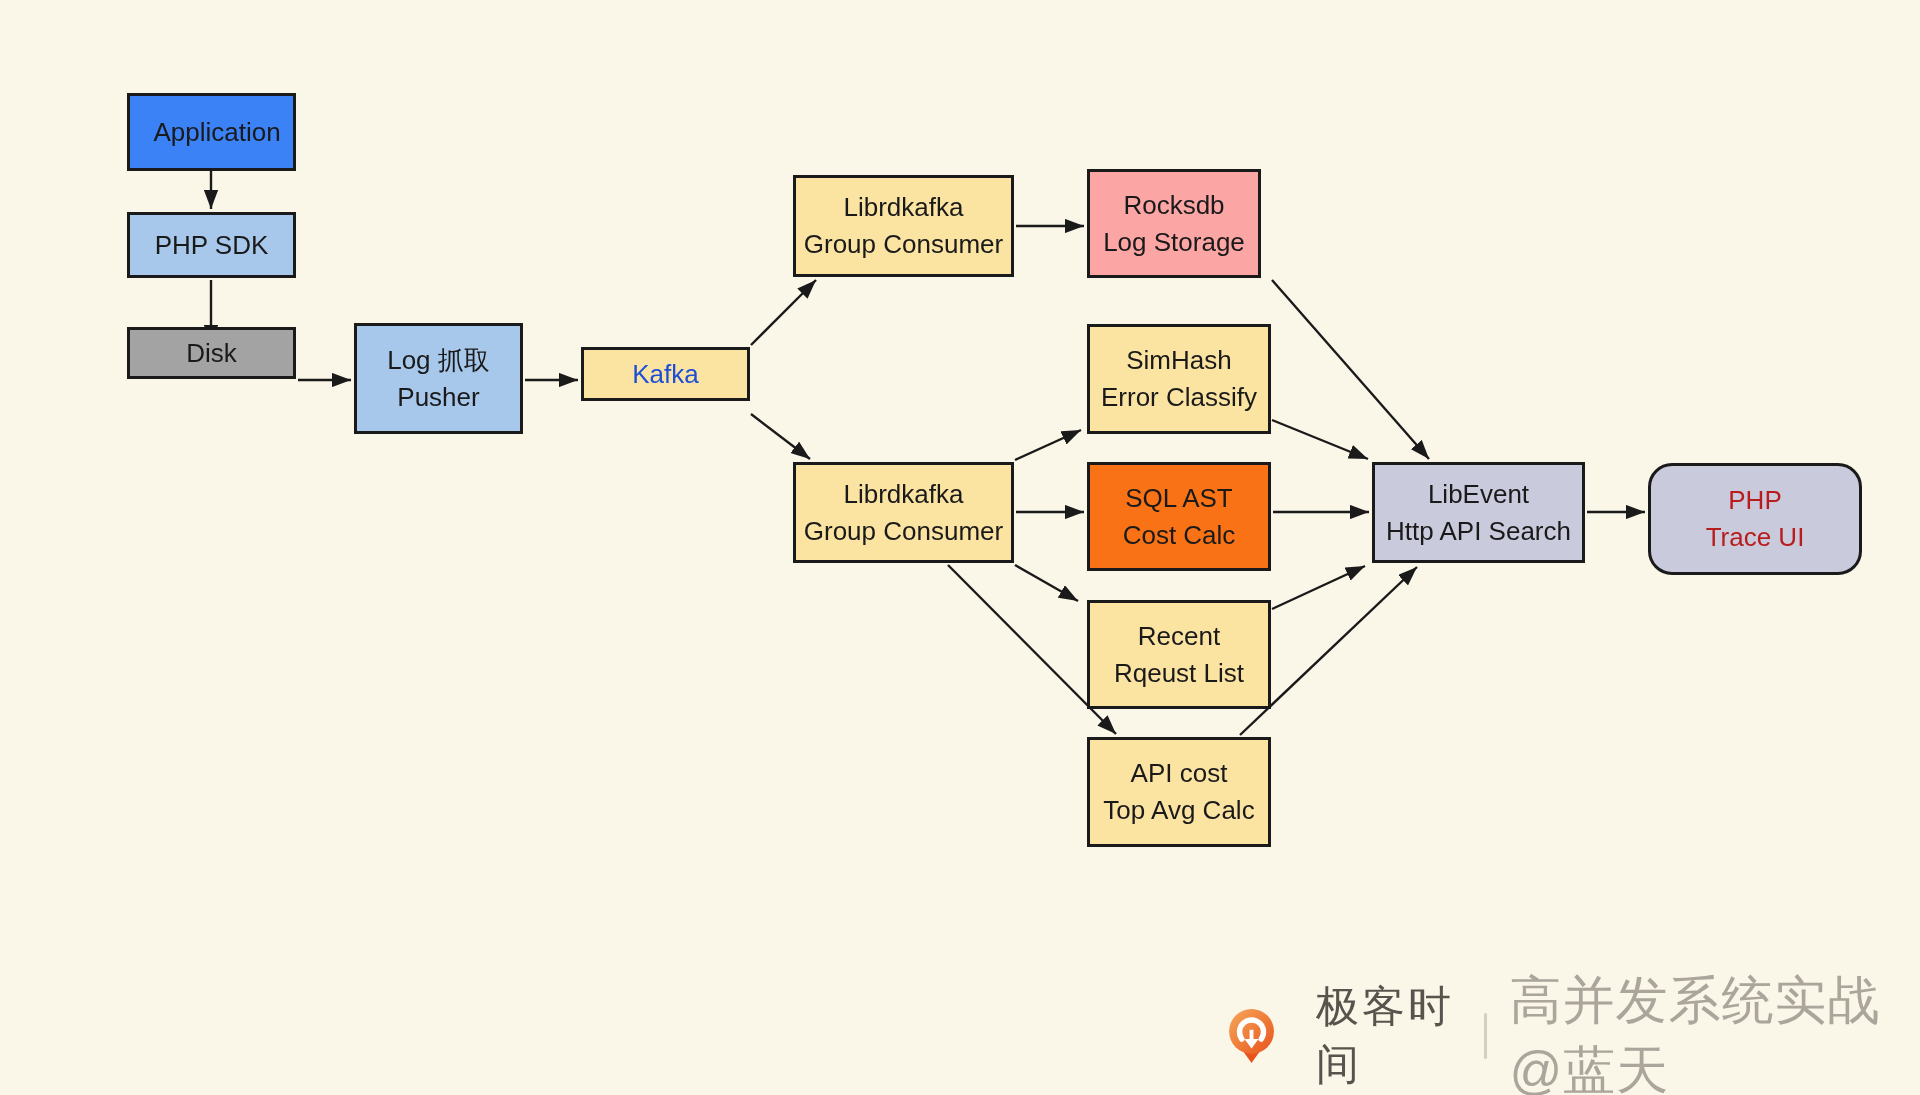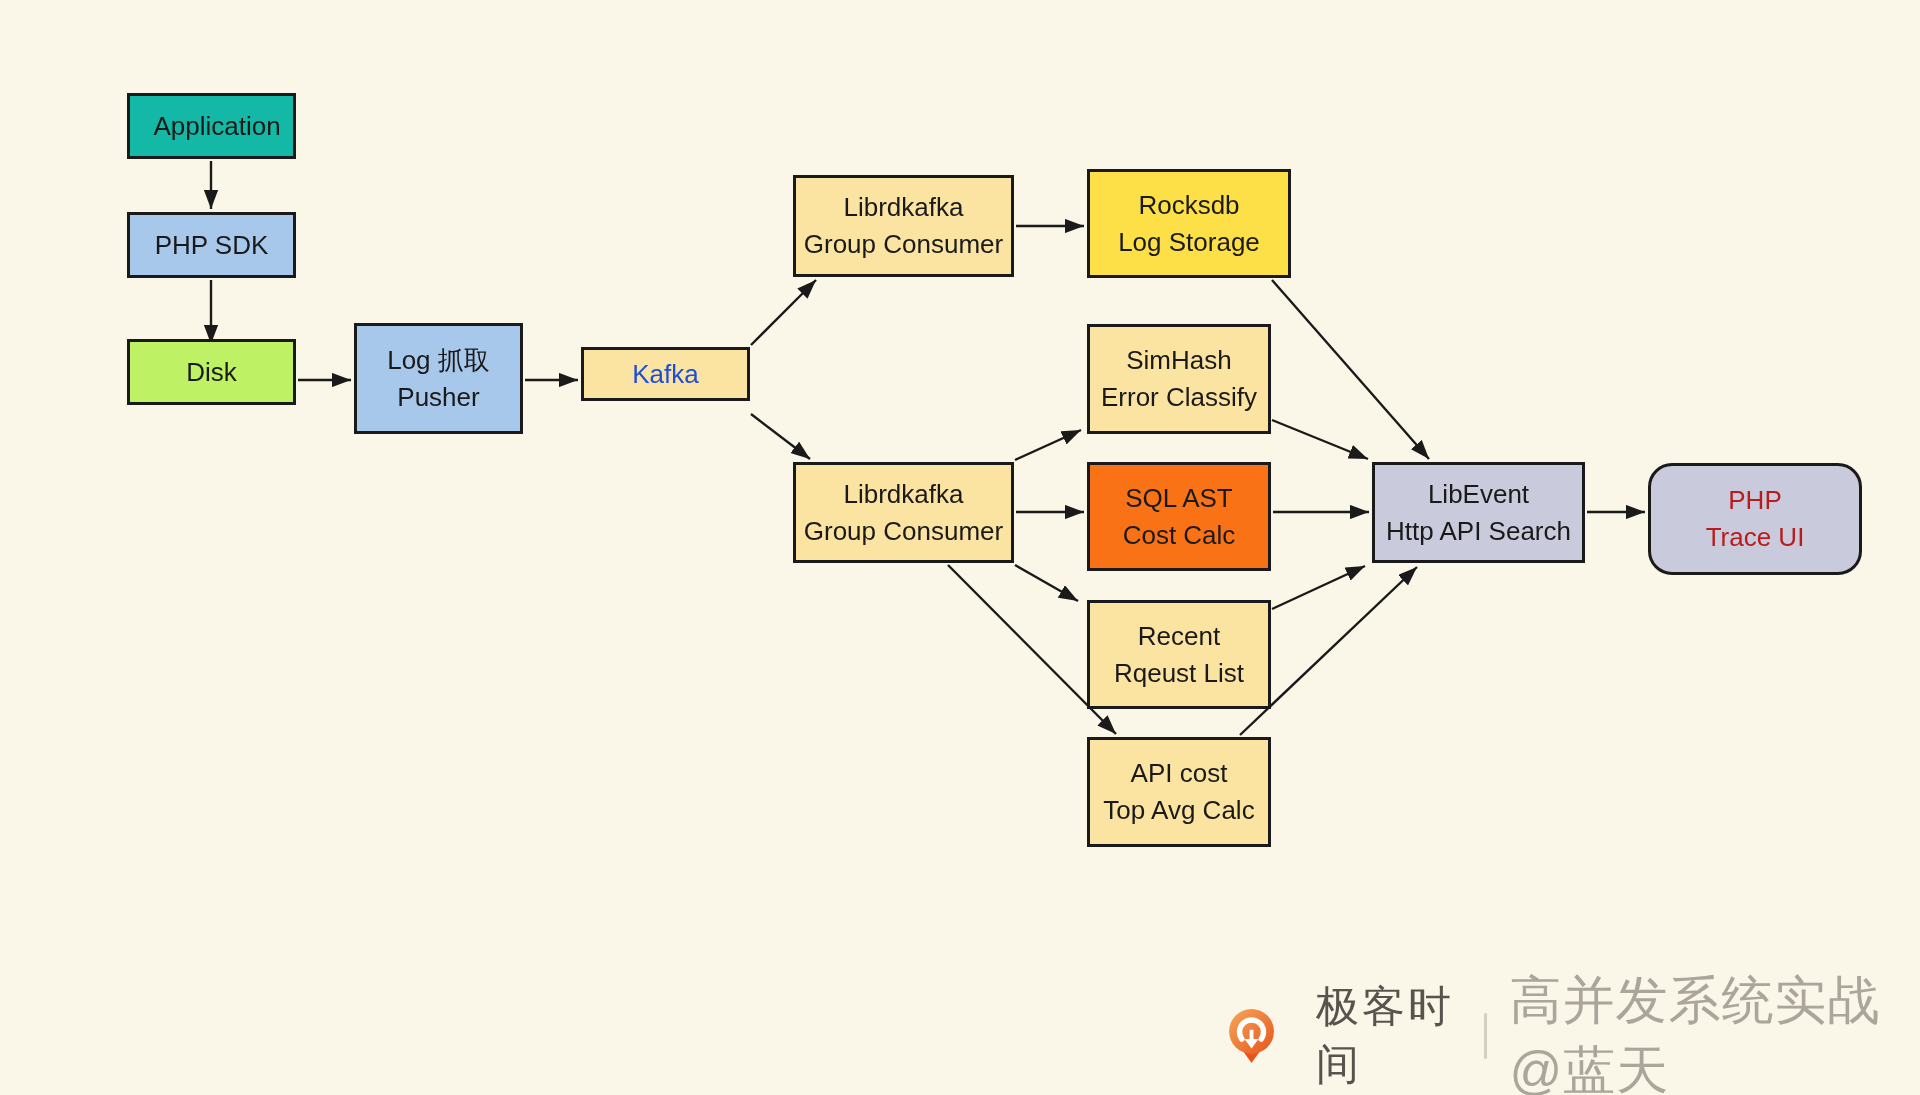--- a/index.html
+++ b/index.html
@@ -96,7 +96,7 @@
   </svg>
 
   <div id="node-layer">
-      <div class="node" style="left: 127px; top: 93px; width: 169px; height: 66px; background: #14b8a6; border-color: rgb(26, 26, 26); color: rgb(26, 26, 26); padding-left: 11px;">
+      <div class="node" style="left: 127px; top: 93px; width: 169px; height: 78px; background: #3b82f6; border-color: rgb(26, 26, 26); color: rgb(26, 26, 26); padding-left: 11px;">
         <div>Application</div>
       </div>
       <div class="node" style="left: 127px; top: 212px; width: 169px; height: 66px; background: rgb(167, 199, 235); border-color: rgb(26, 26, 26); color: rgb(26, 26, 26);">

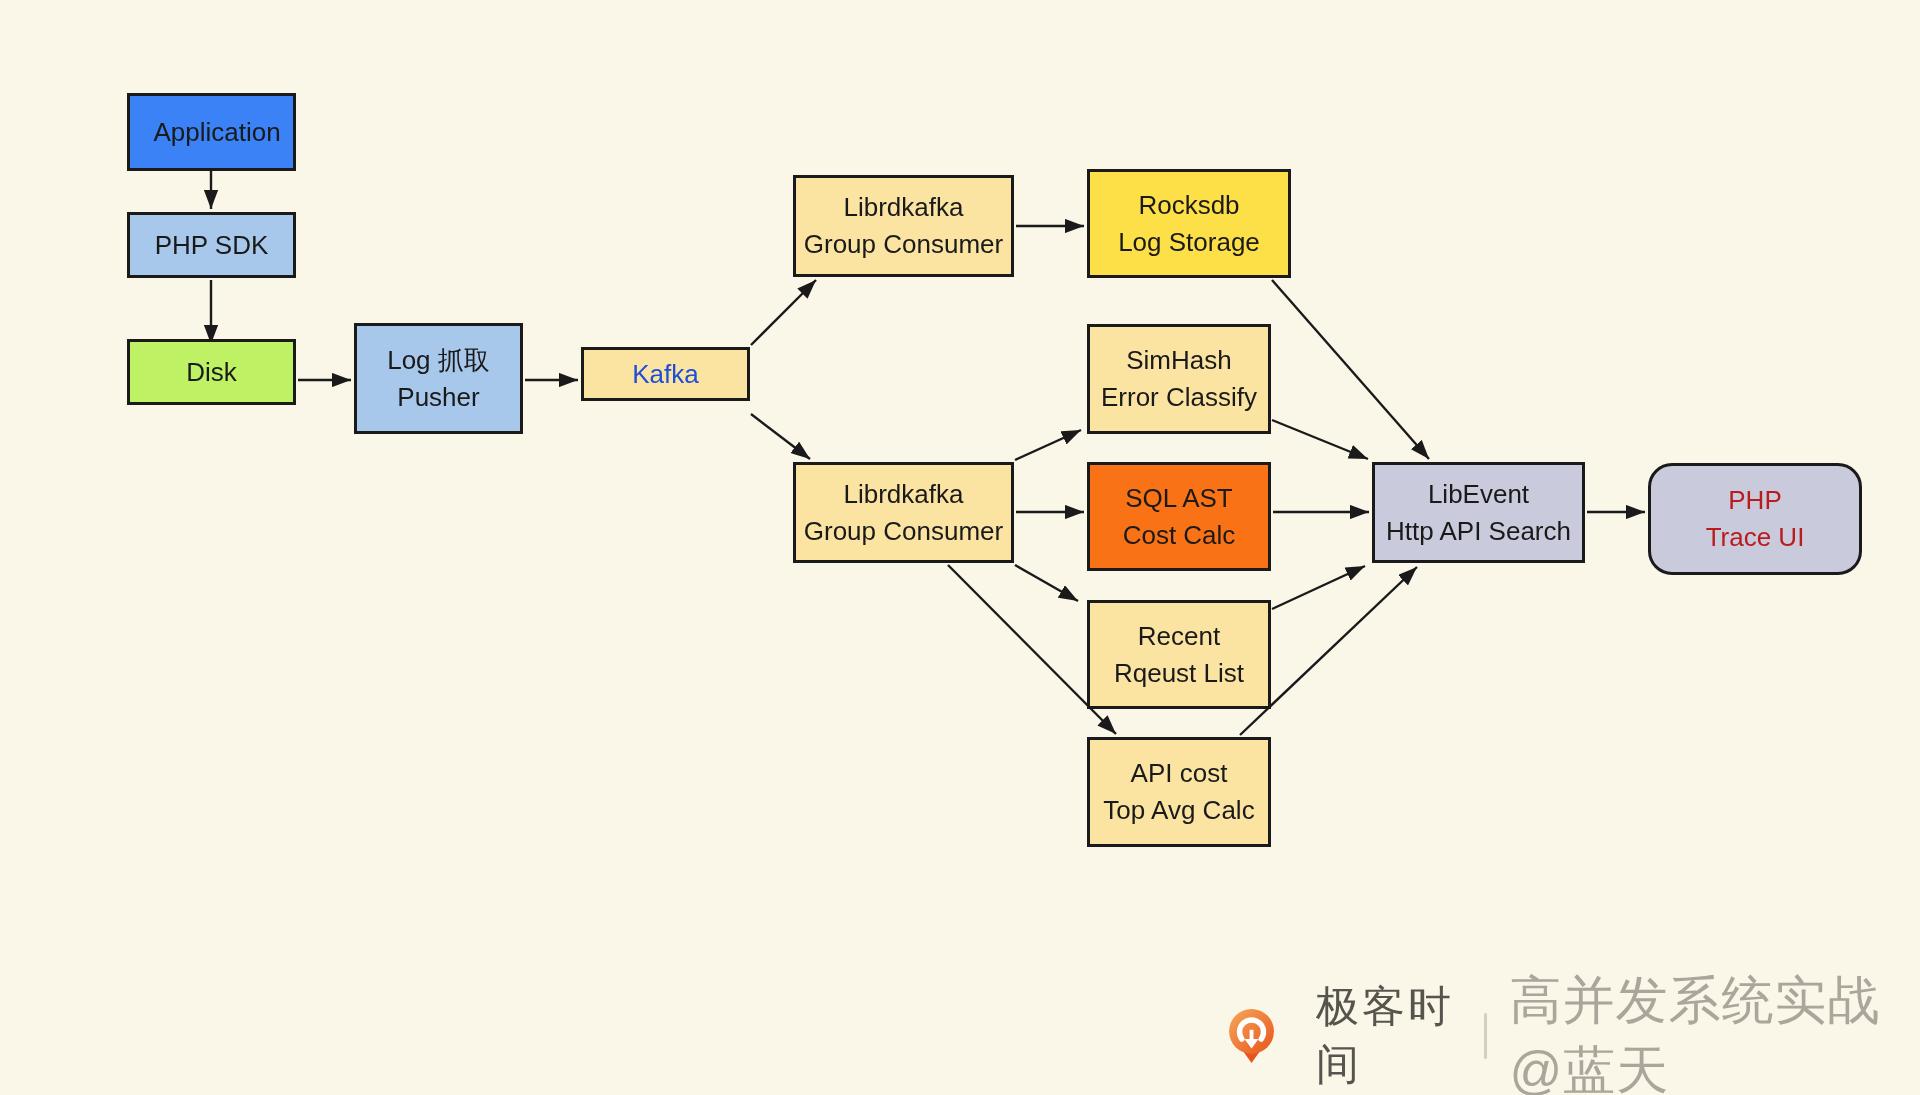--- a/index.html
+++ b/index.html
@@ -116,7 +116,7 @@
         <div>Librdkafka</div>
         <div>Group Consumer</div>
       </div>
-      <div class="node" style="left: 1087px; top: 169px; width: 204px; height: 109px; background: #fde047; border-color: rgb(26, 26, 26); color: rgb(26, 26, 26);">
+      <div class="node" style="left: 1087px; top: 169px; width: 174px; height: 109px; background: #fca5a5; border-color: rgb(26, 26, 26); color: rgb(26, 26, 26);">
         <div>Rocksdb</div>
         <div>Log Storage</div>
       </div>

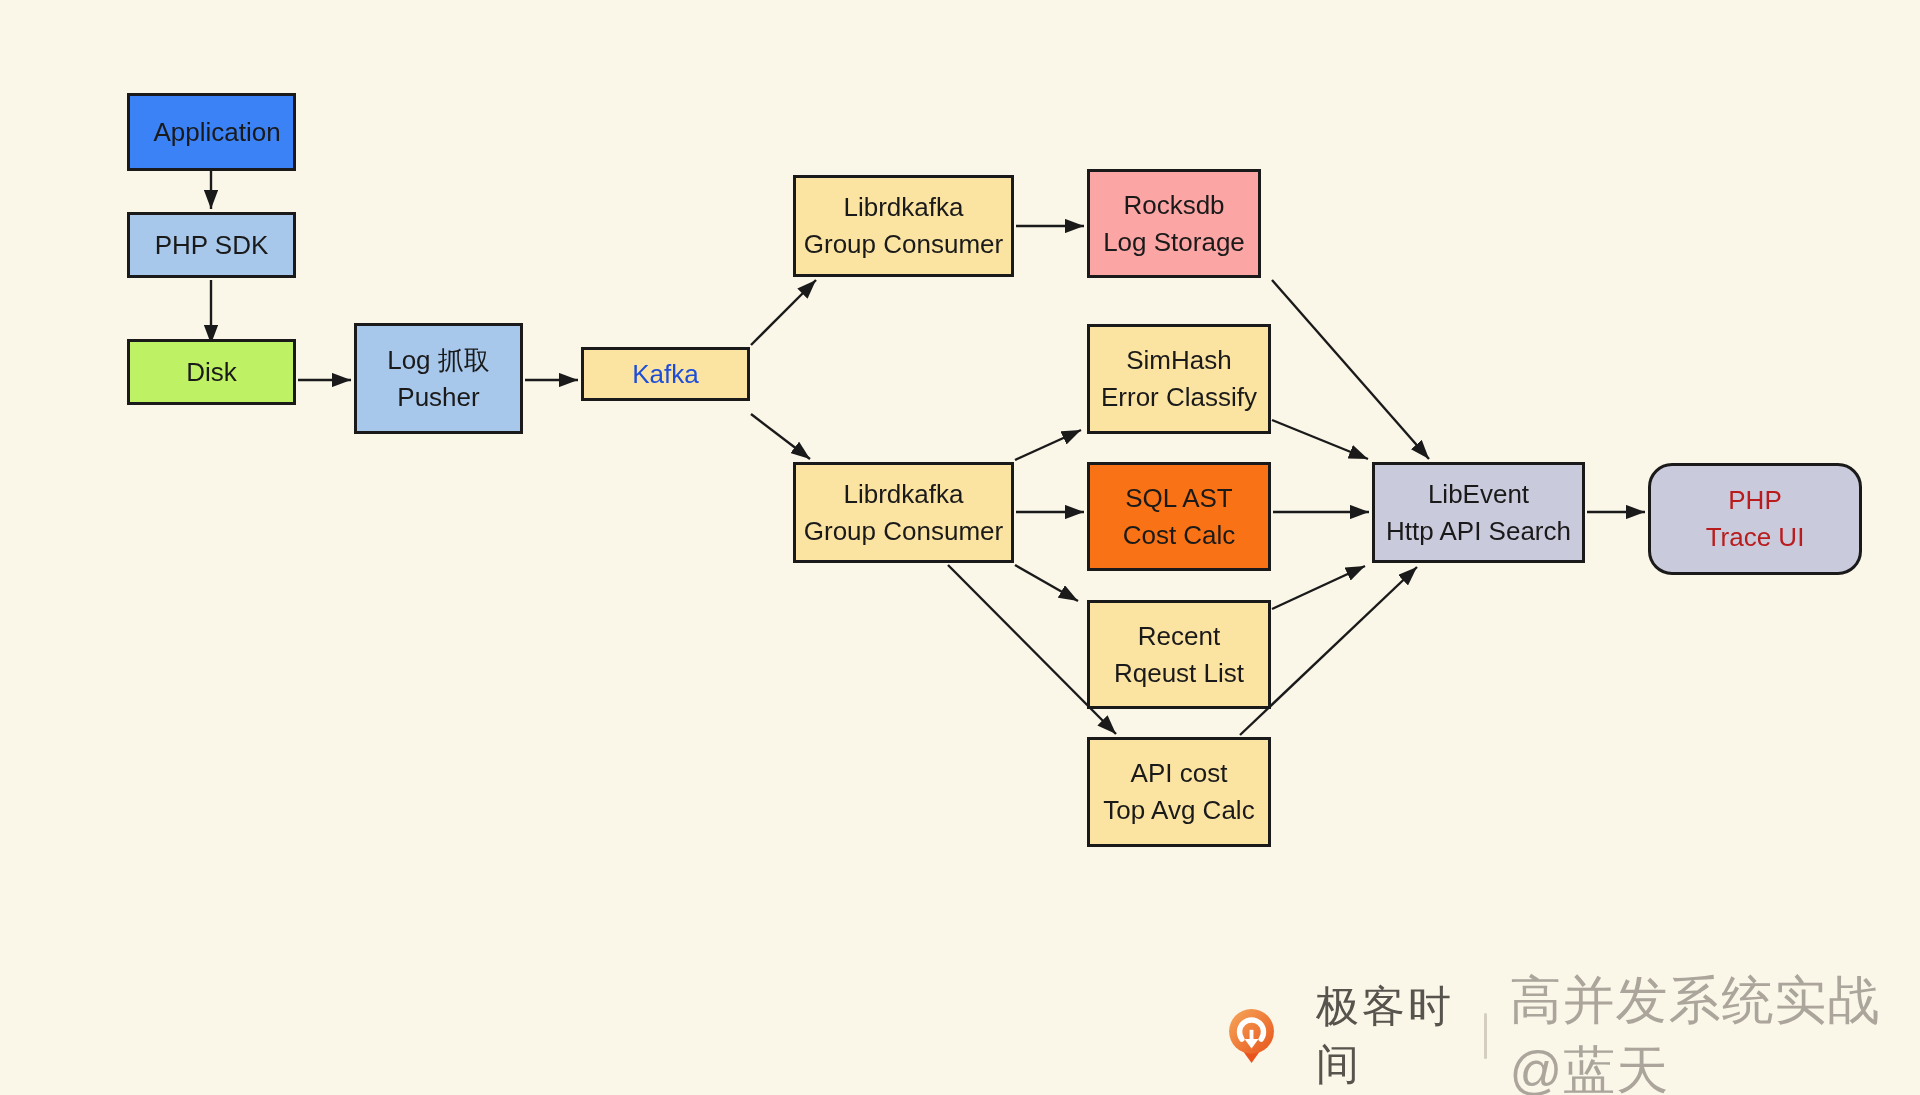--- a/index.html
+++ b/index.html
@@ -102,7 +102,7 @@
       <div class="node" style="left: 127px; top: 212px; width: 169px; height: 66px; background: rgb(167, 199, 235); border-color: rgb(26, 26, 26); color: rgb(26, 26, 26);">
         <div>PHP SDK</div>
       </div>
-      <div class="node" style="left: 127px; top: 339px; width: 169px; height: 66px; background: #bef264; border-color: rgb(26, 26, 26); color: rgb(26, 26, 26);">
+      <div class="node" style="left: 127px; top: 327px; width: 169px; height: 52px; background: #a3a3a3; border-color: rgb(26, 26, 26); color: rgb(26, 26, 26);">
         <div>Disk</div>
       </div>
       <div class="node" style="left: 354px; top: 323px; width: 169px; height: 111px; background: rgb(167, 199, 235); border-color: rgb(26, 26, 26); color: rgb(26, 26, 26);">

